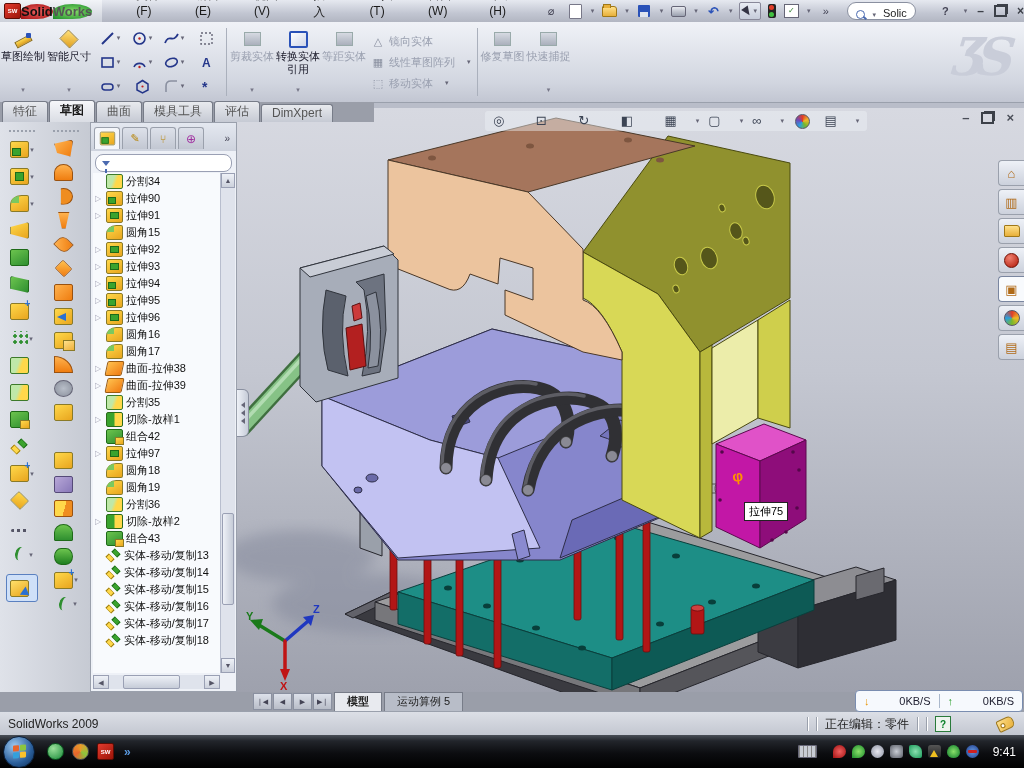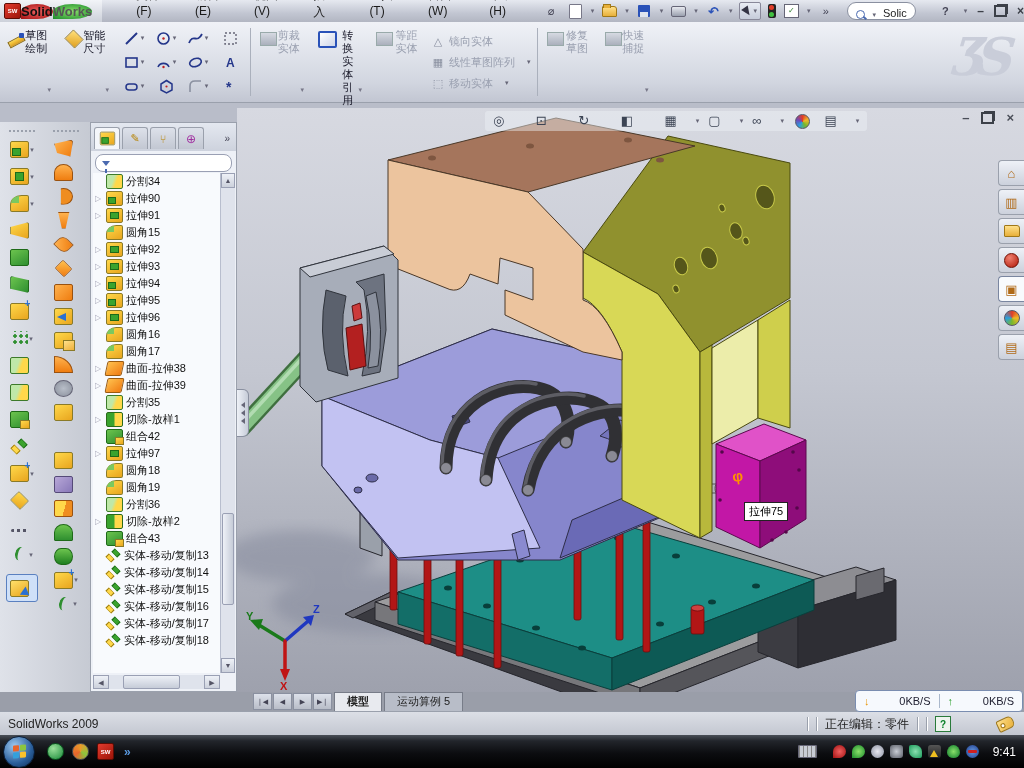--- a/index.html
+++ b/index.html
@@ -44,7 +44,7 @@
   
   #cmdbar{position:absolute;left:0;top:22px;width:1024px;height:80px;
     background:linear-gradient(#f0f2f7,#d2d6e0 75%,#c2c6d2);border-bottom:1px solid #9aa0ac;display:flex;align-items:stretch;}
-  .bigbtn{width:44px;margin:4px 7px;display:flex;flex-direction:row;justify-content:flex-start;
+  .bigbtn{width:44px;margin:4px 1px;display:flex;flex-direction:column;align-items:center;justify-content:flex-start;
     font-size:11px;line-height:13px;text-align:center;color:#1a1a2a;padding-top:3px;border-radius:3px;}
   .bigbtn .bicon{width:22px;height:20px;margin-bottom:1px;display:flex;align-items:center;justify-content:center;}
   .bigbtn .bcaret{font-size:7px;color:#778;margin-top:auto;margin-bottom:2px;}

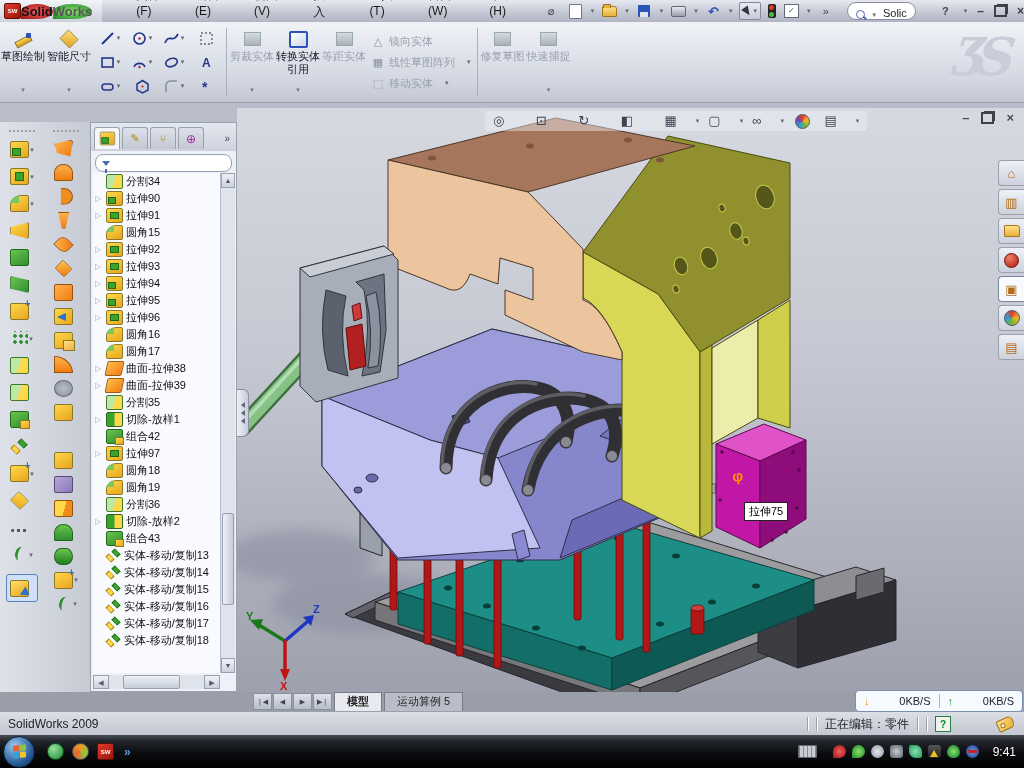--- a/index.html
+++ b/index.html
@@ -459,6 +459,15 @@
   </div>
   <div id="watermark" class="ni">ƷS</div>
 
+  <div id="tabstrip">
+
+  <span class="rtab dim">特征</span>
+      <span class="rtab active">草图</span>
+      <span class="rtab dim">曲面</span>
+      <span class="rtab dim">模具工具</span>
+      <span class="rtab dim">评估</span>
+      <span class="rtab dim">DimXpert</span>
+    </div>
 
   <div id="main">
 

